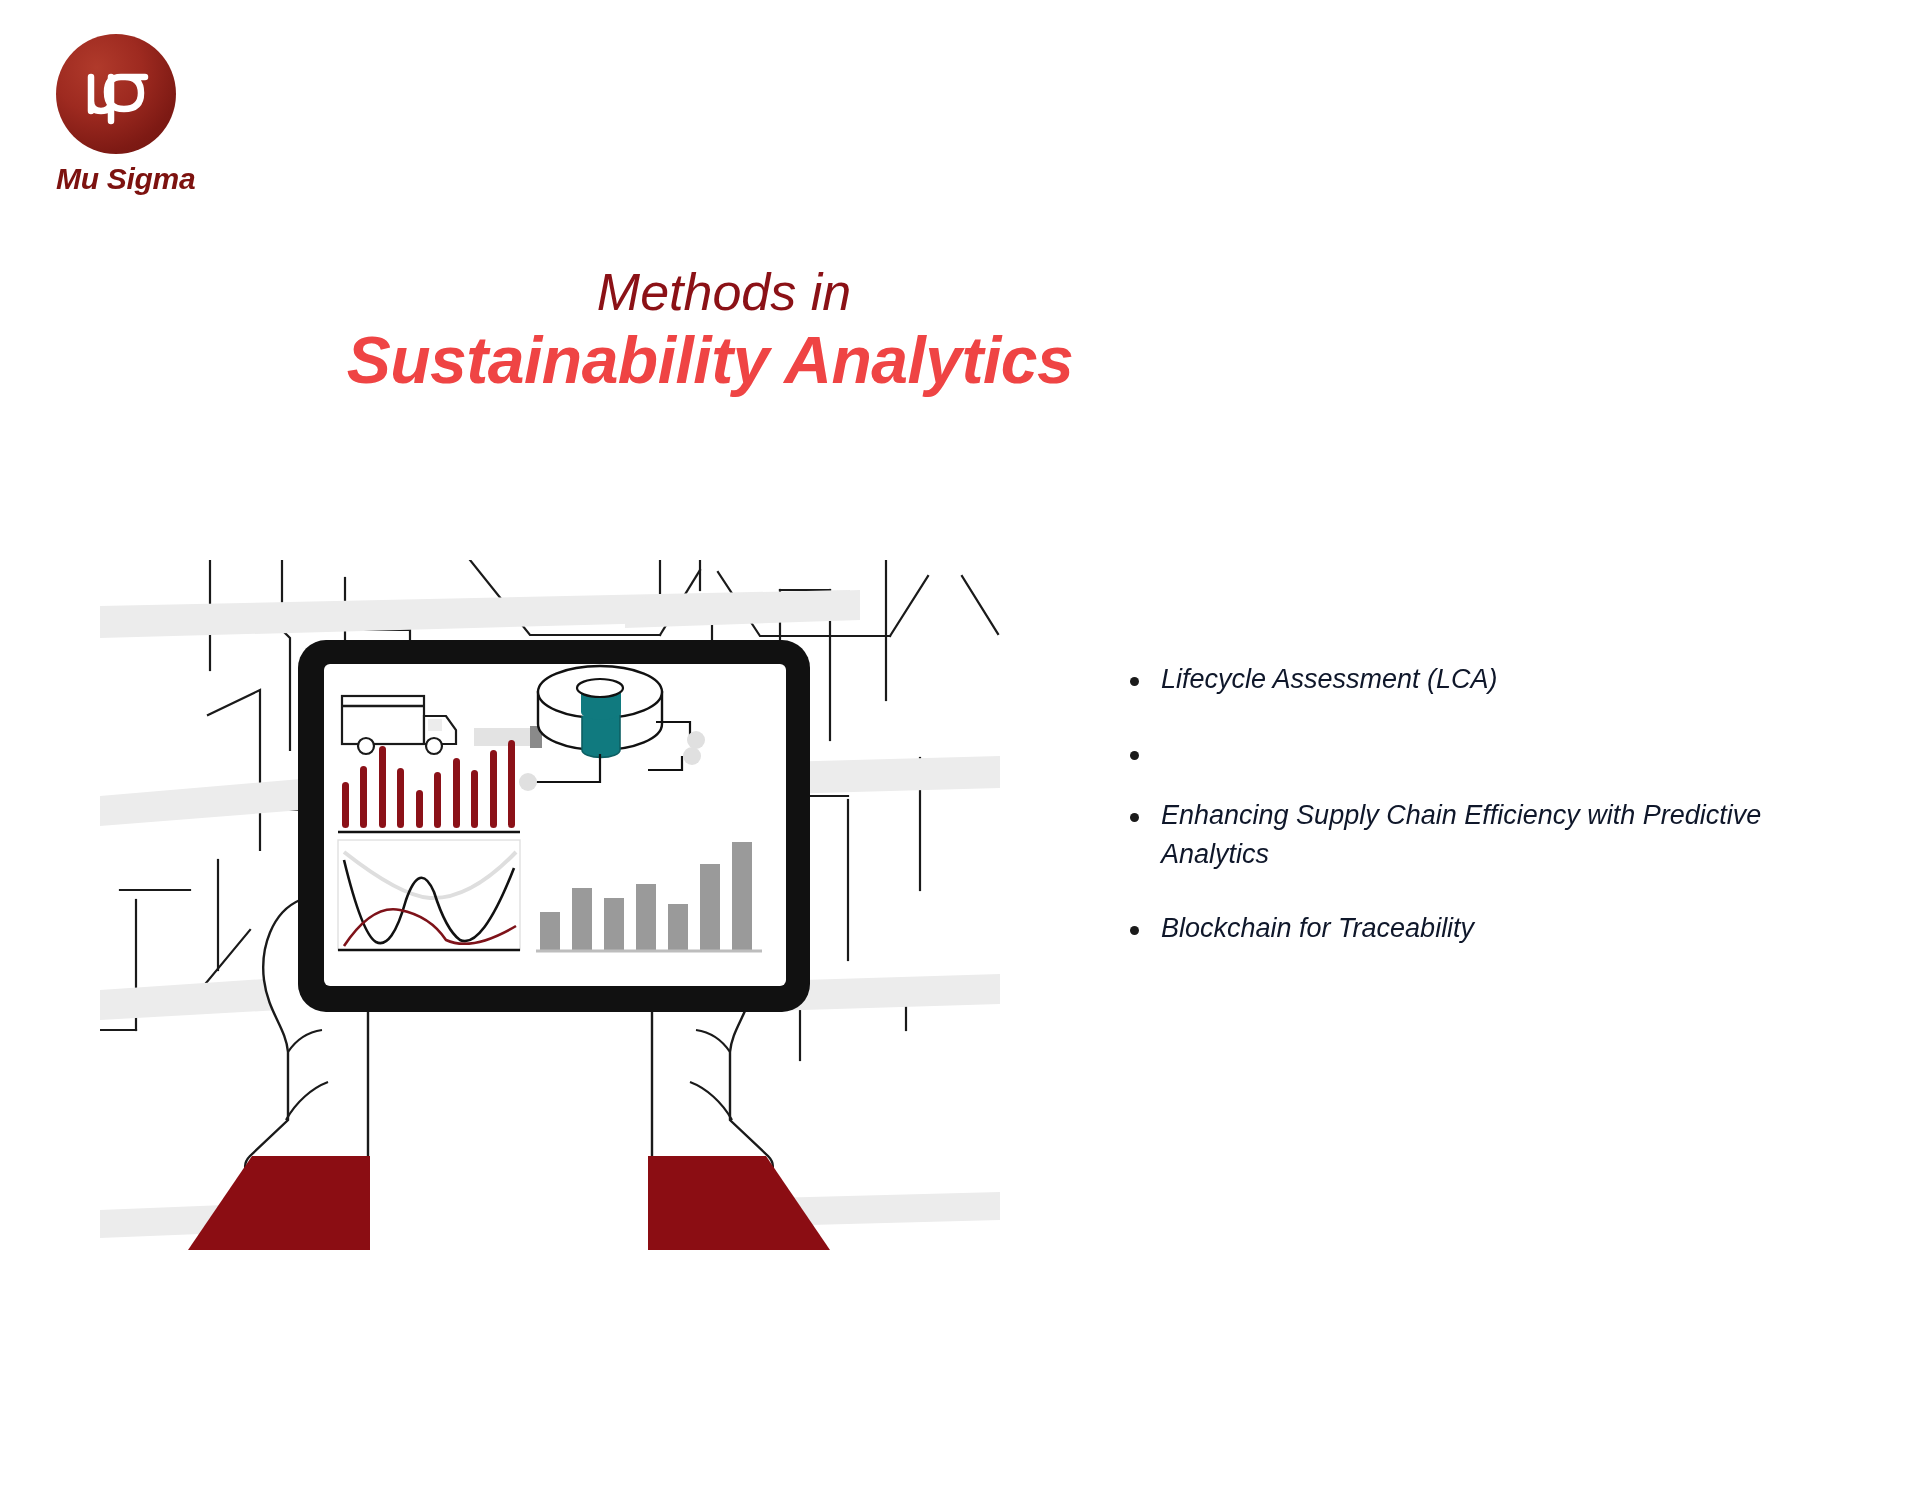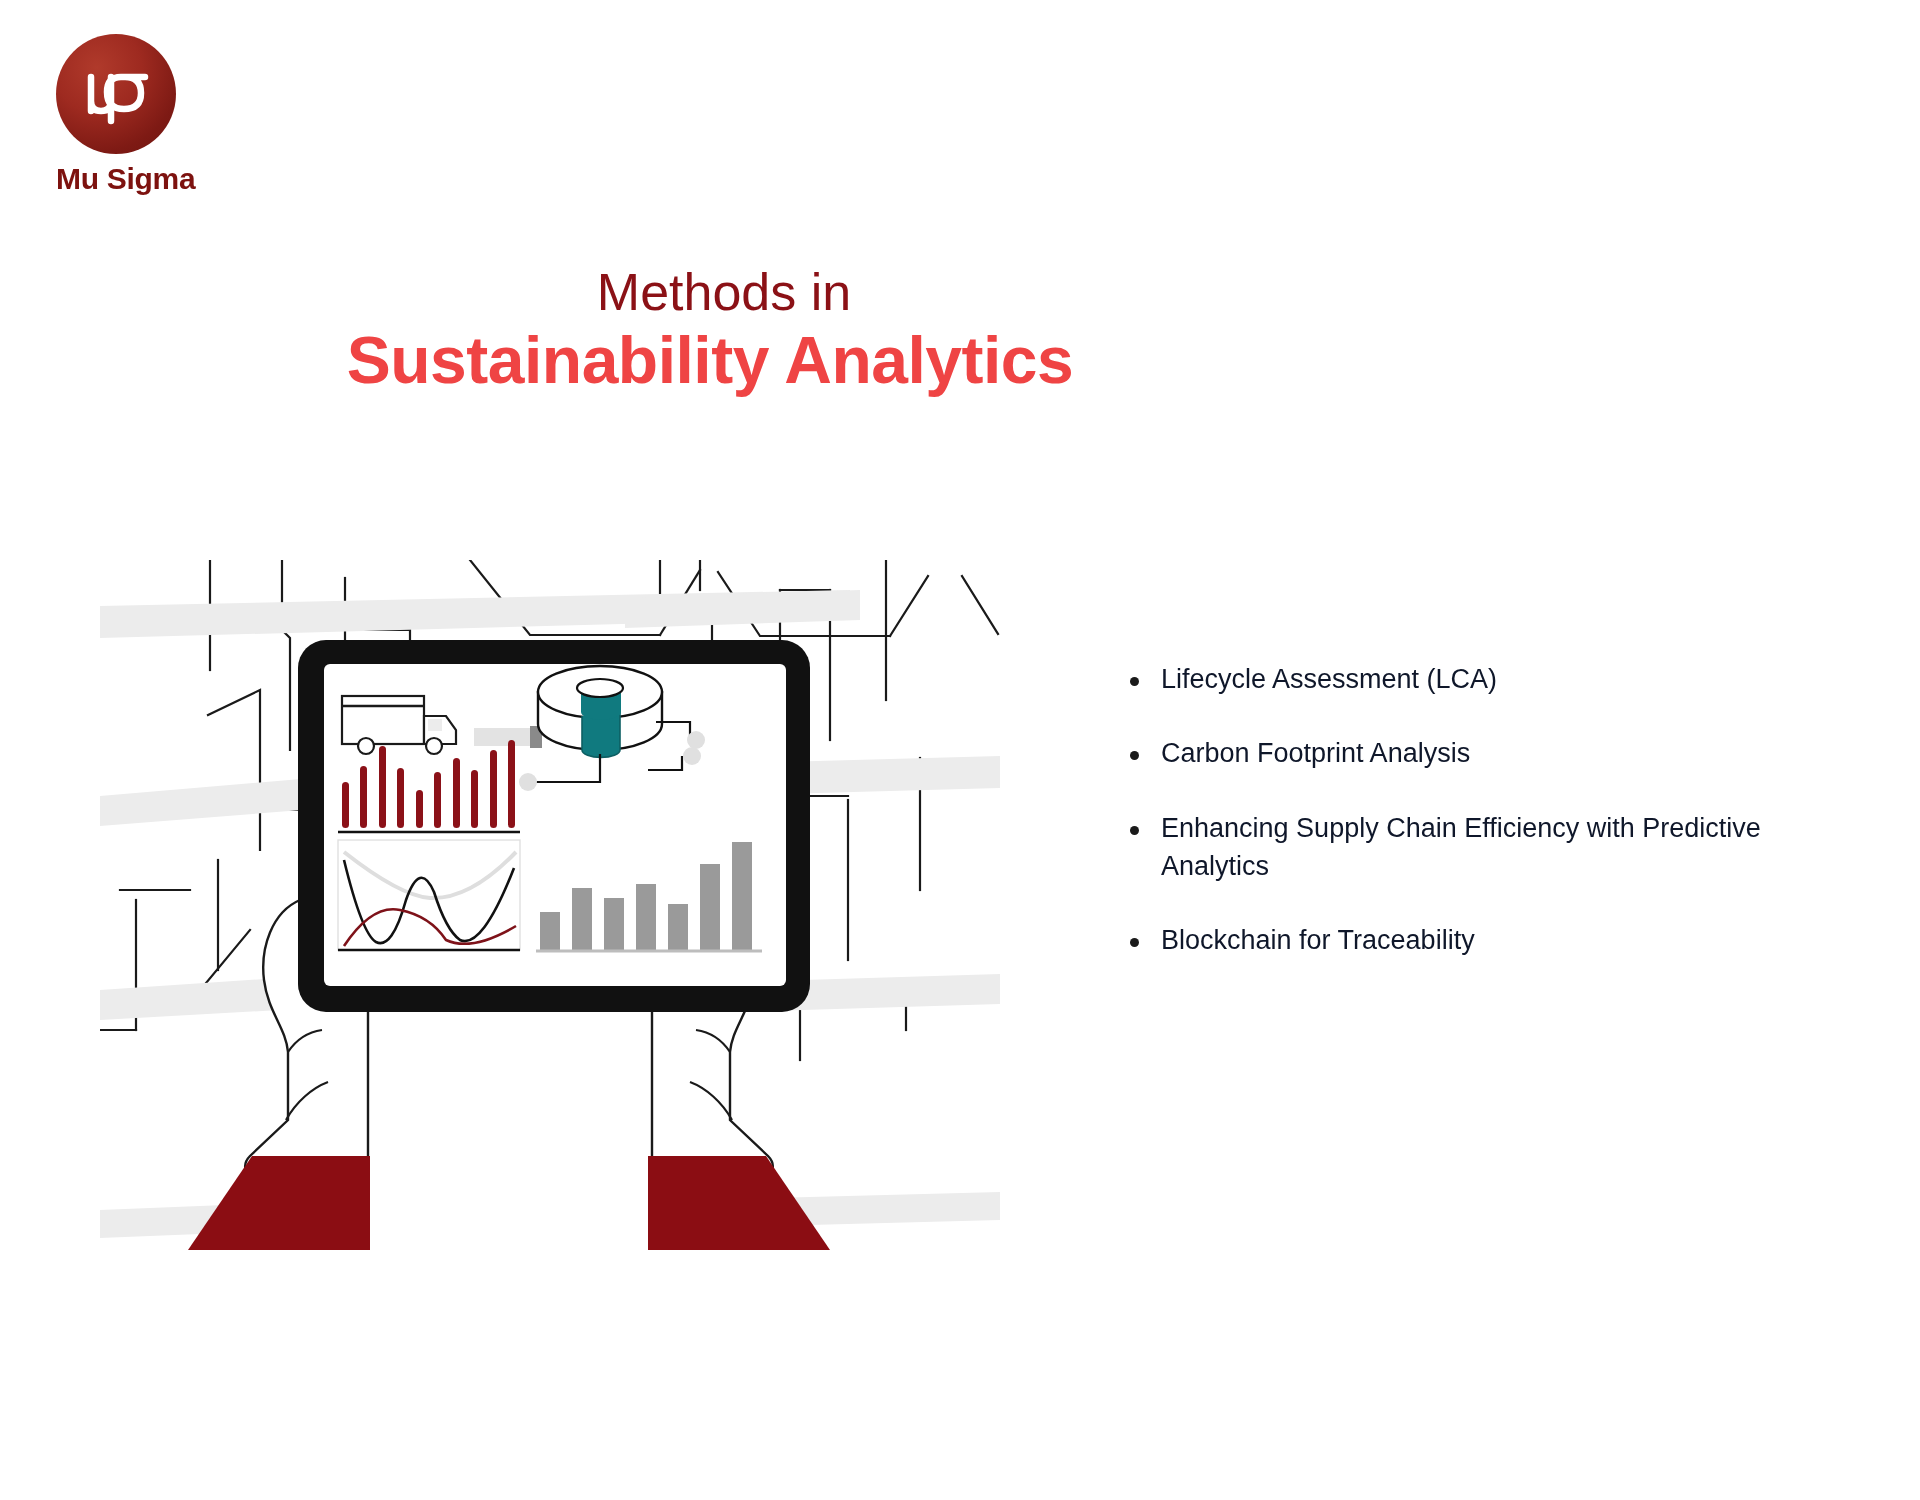--- a/index.html
+++ b/index.html
@@ -21,6 +21,7 @@
     width: 1920px;
     height: 1500px;
     background: #ffffff;
+    font-style: italic;
   }
 
   

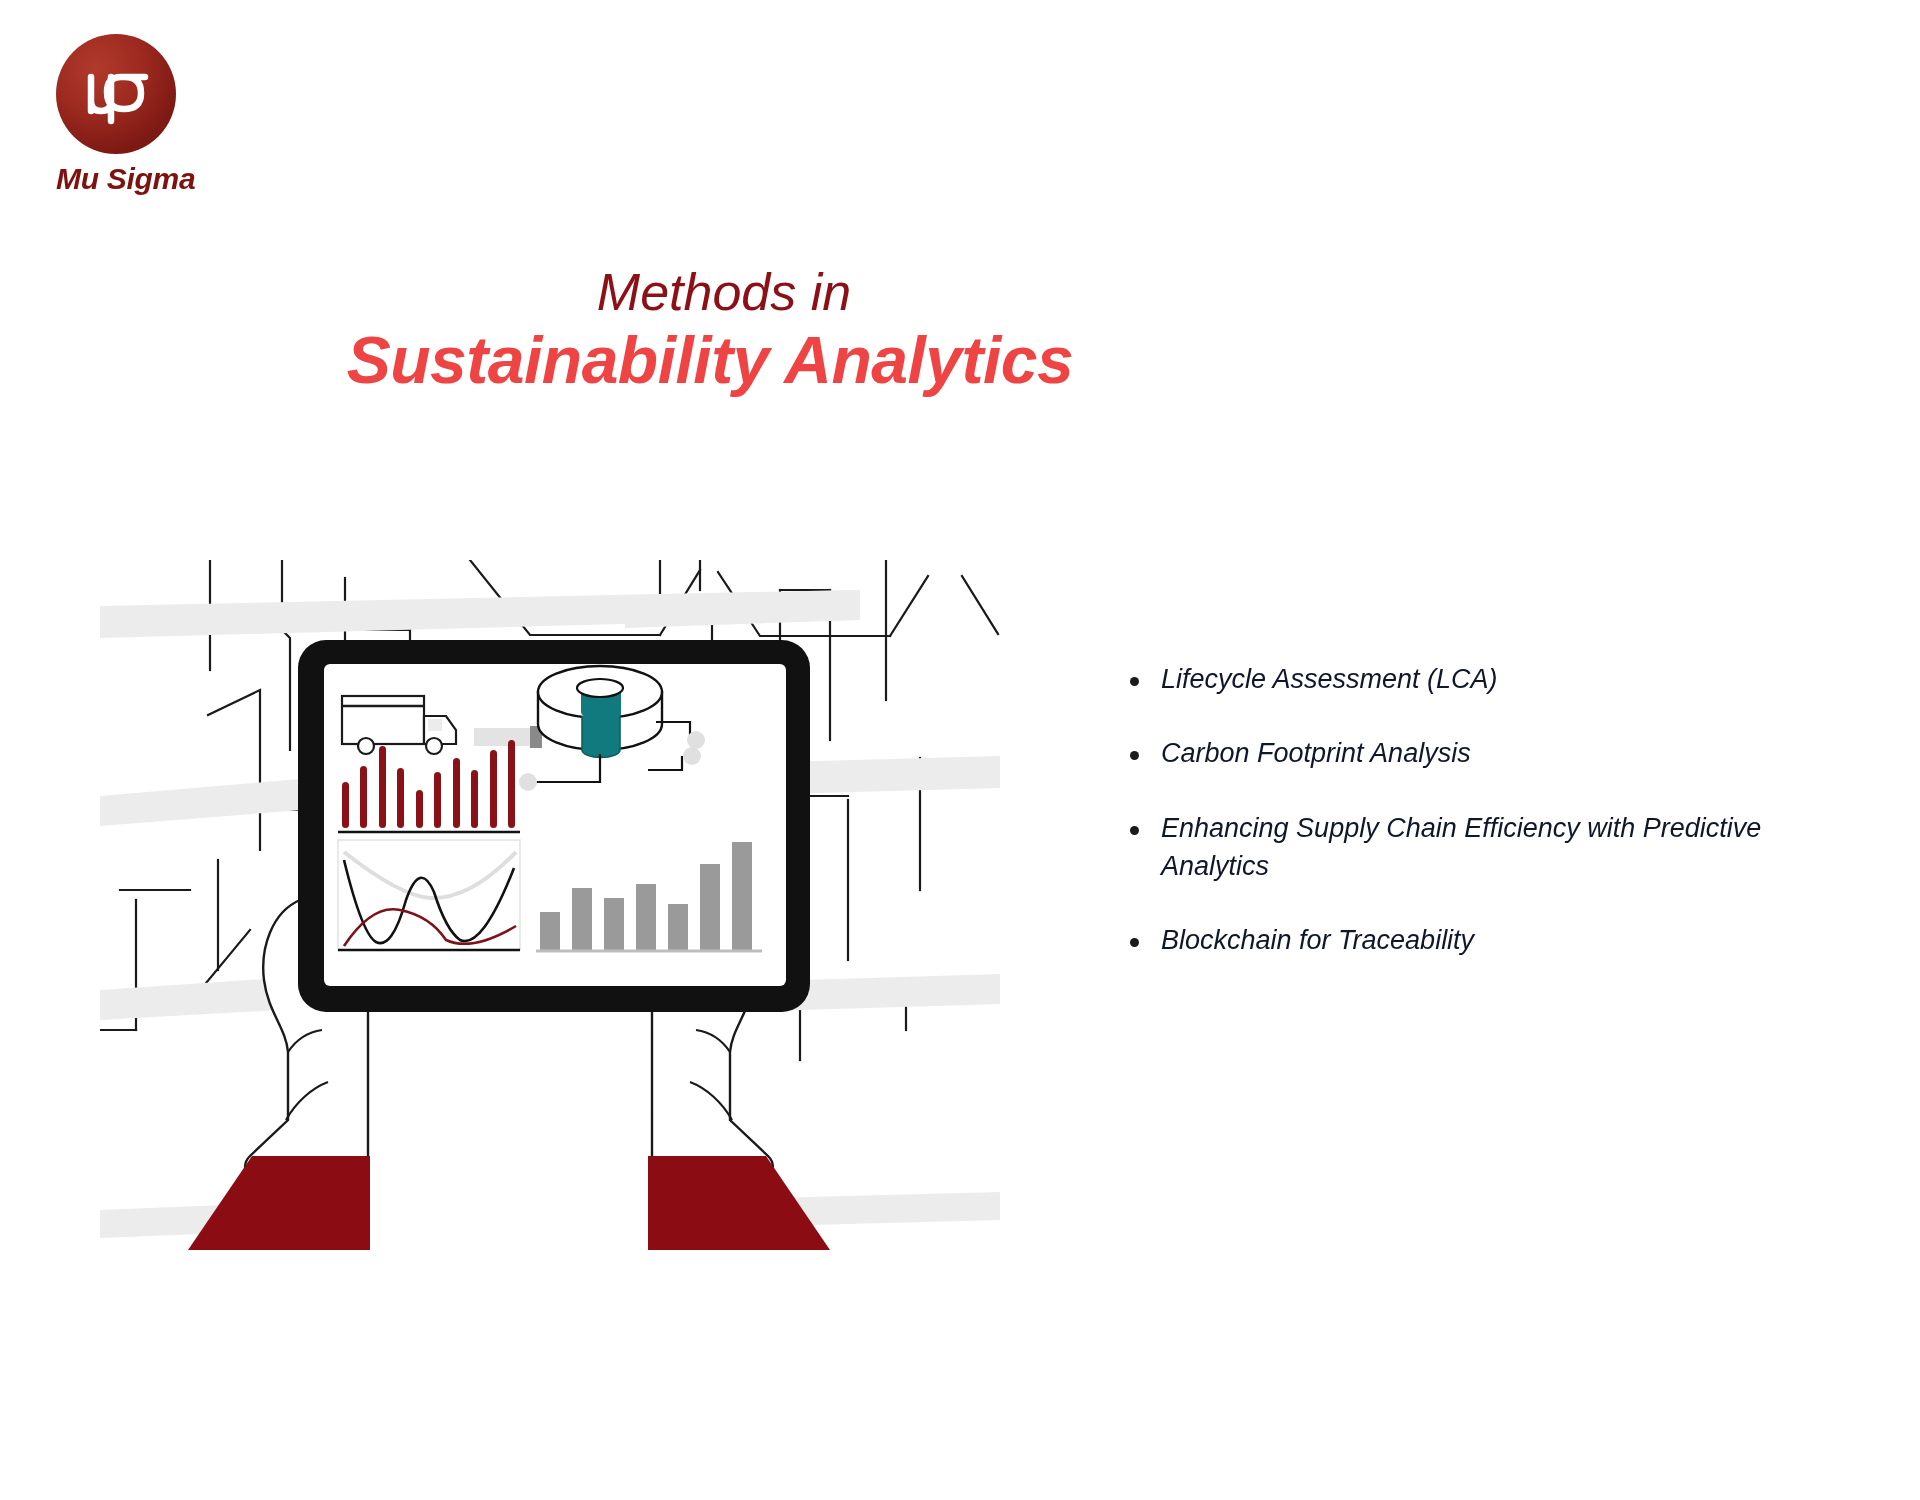--- a/index.html
+++ b/index.html
@@ -309,7 +309,6 @@
 
     <div class="bullet-row">
       <span class="bullet-dot"></span>
-      <span class="bullet-text">Carbon Footprint Analysis</span>
     </div>
 
     <div class="bullet-row">

